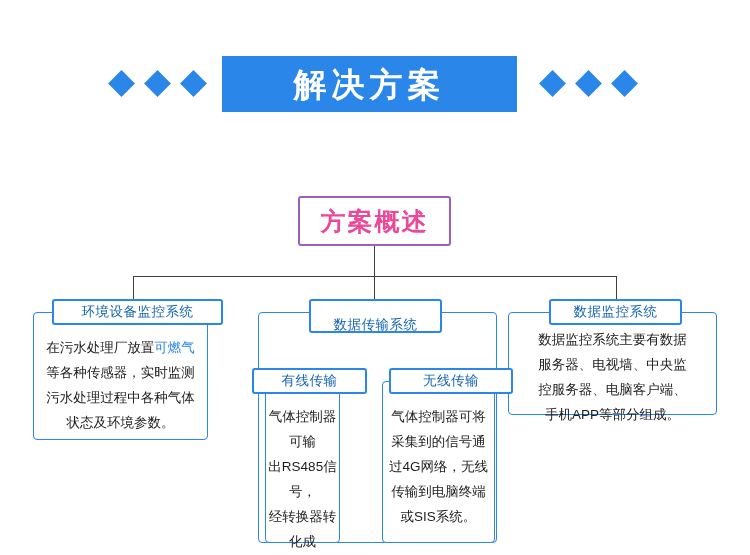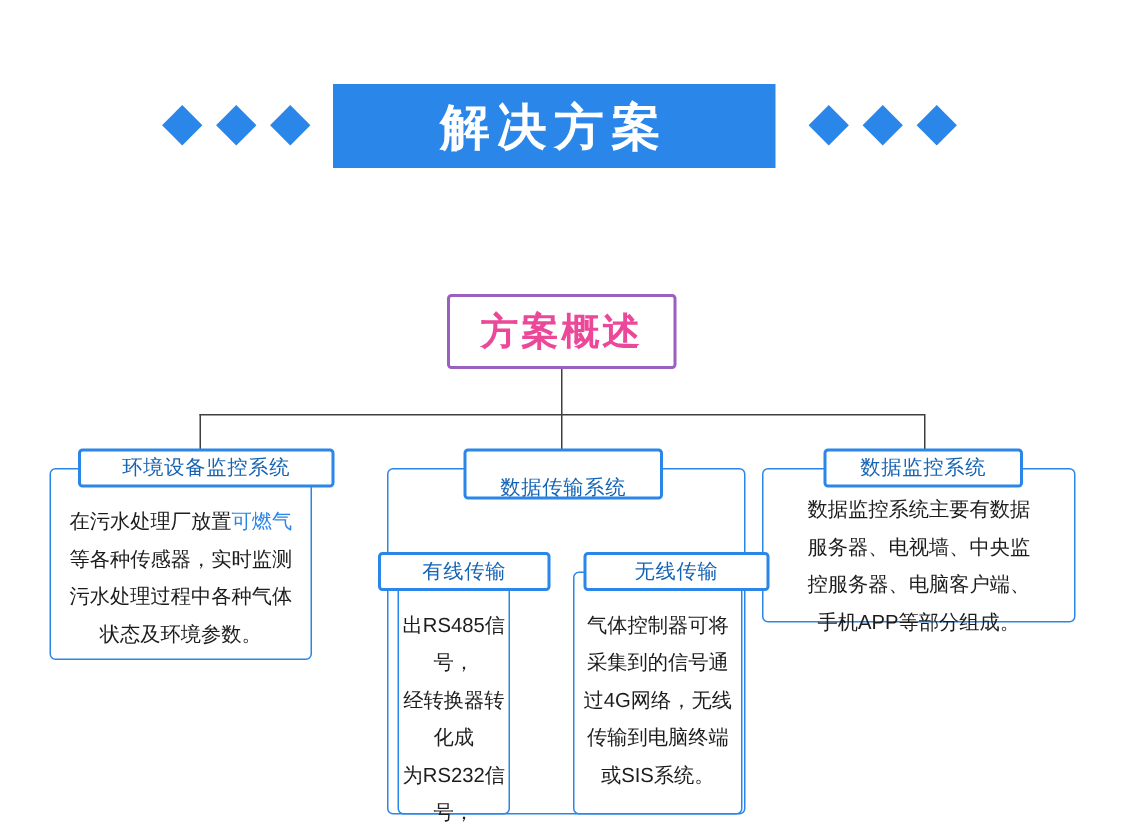--- a/index.html
+++ b/index.html
@@ -196,6 +196,7 @@
 
 <div class="body-box" id="box-wired">
   <div class="body-text" id="txt-wired" style="padding:0 2px;">
+    <div>气体控制器可输</div>
     <div>出RS485信号，</div>
     <div>经转换器转化成</div>
     <div>为RS232信号，</div>

